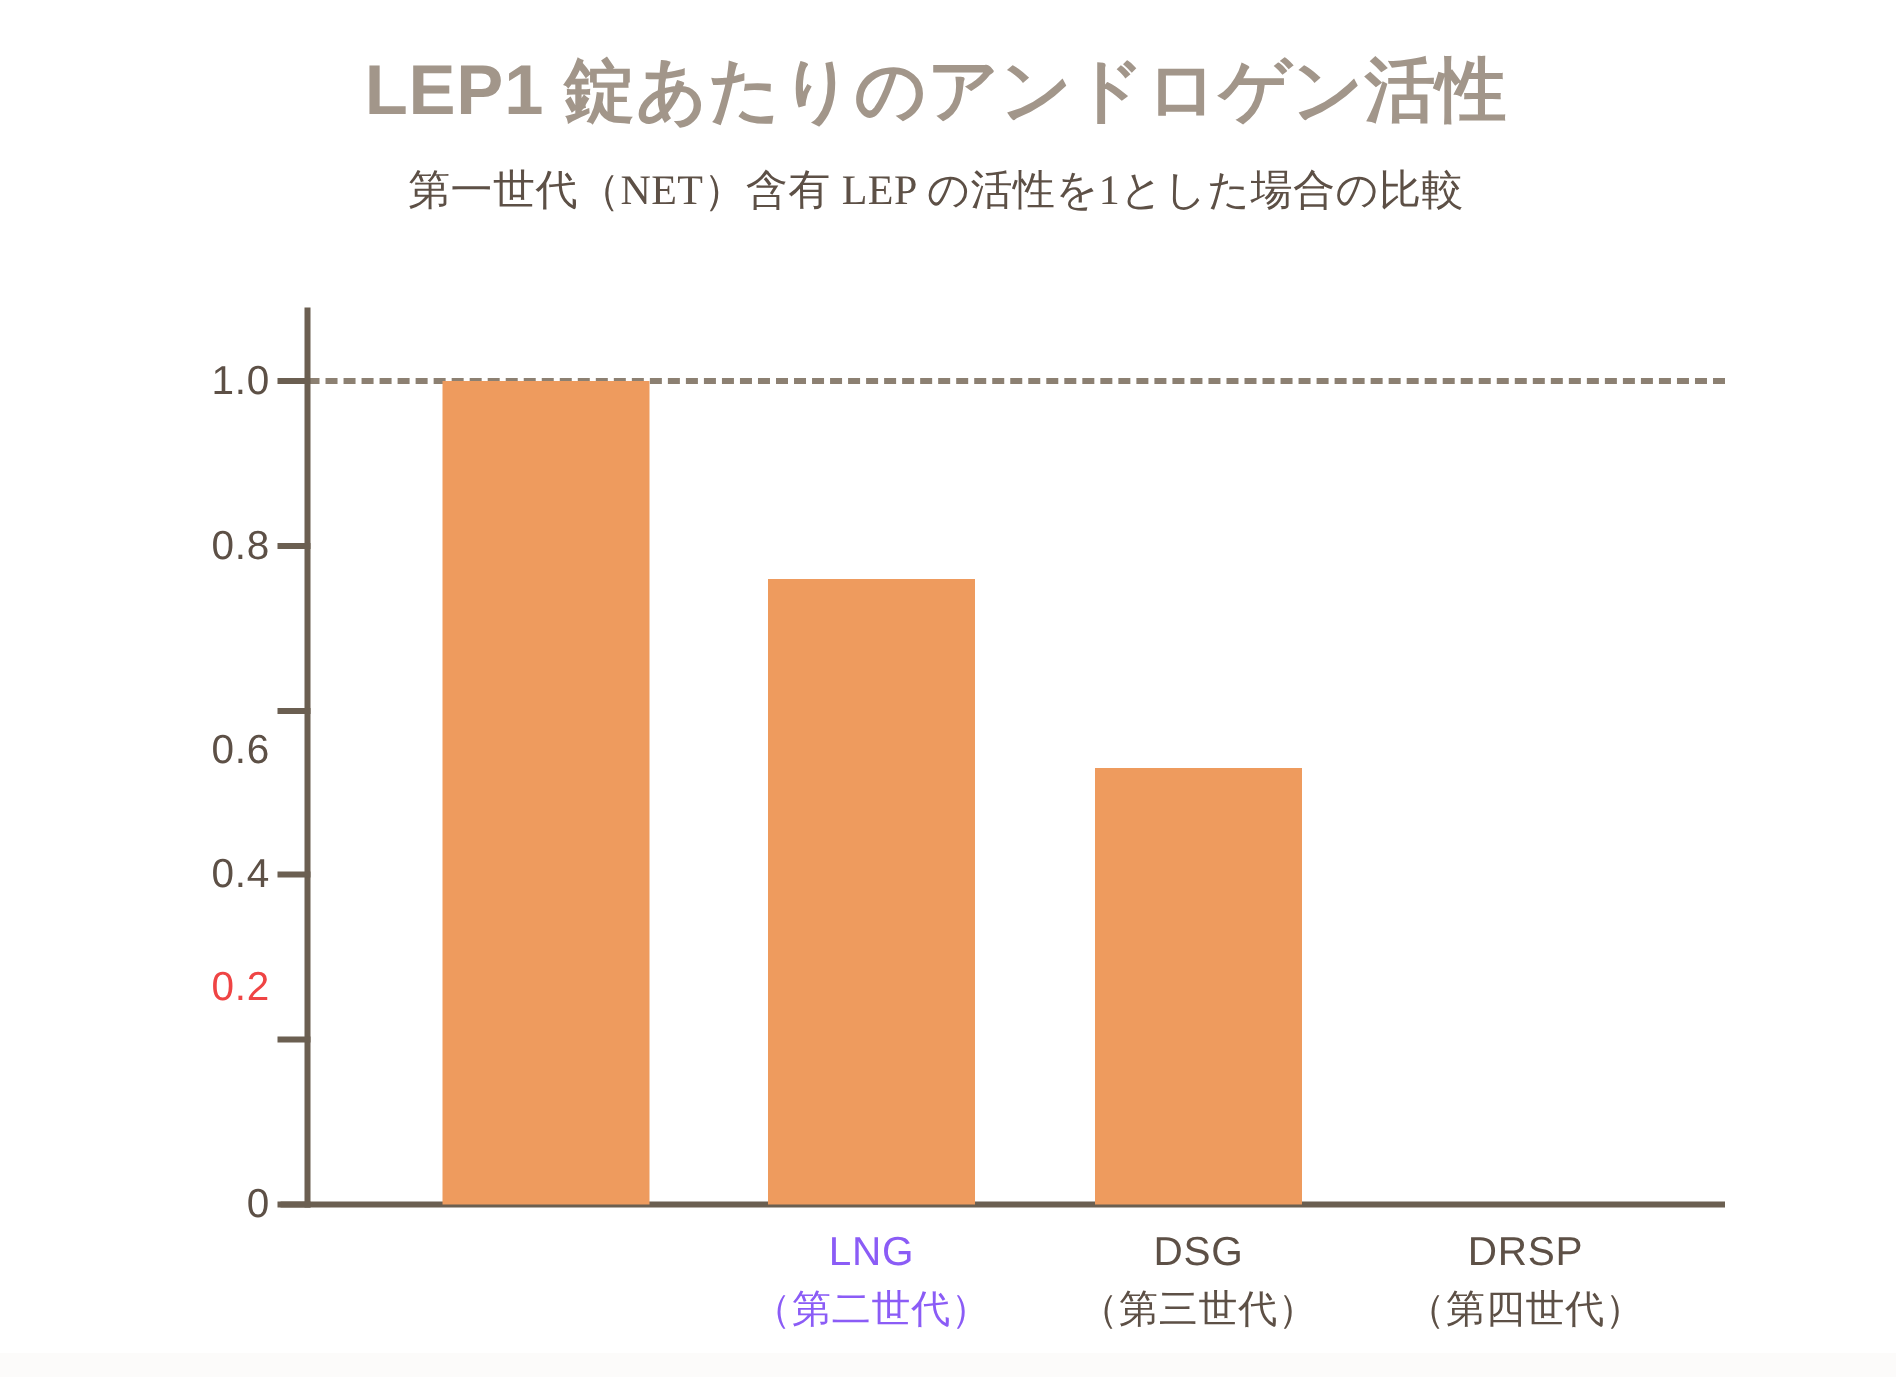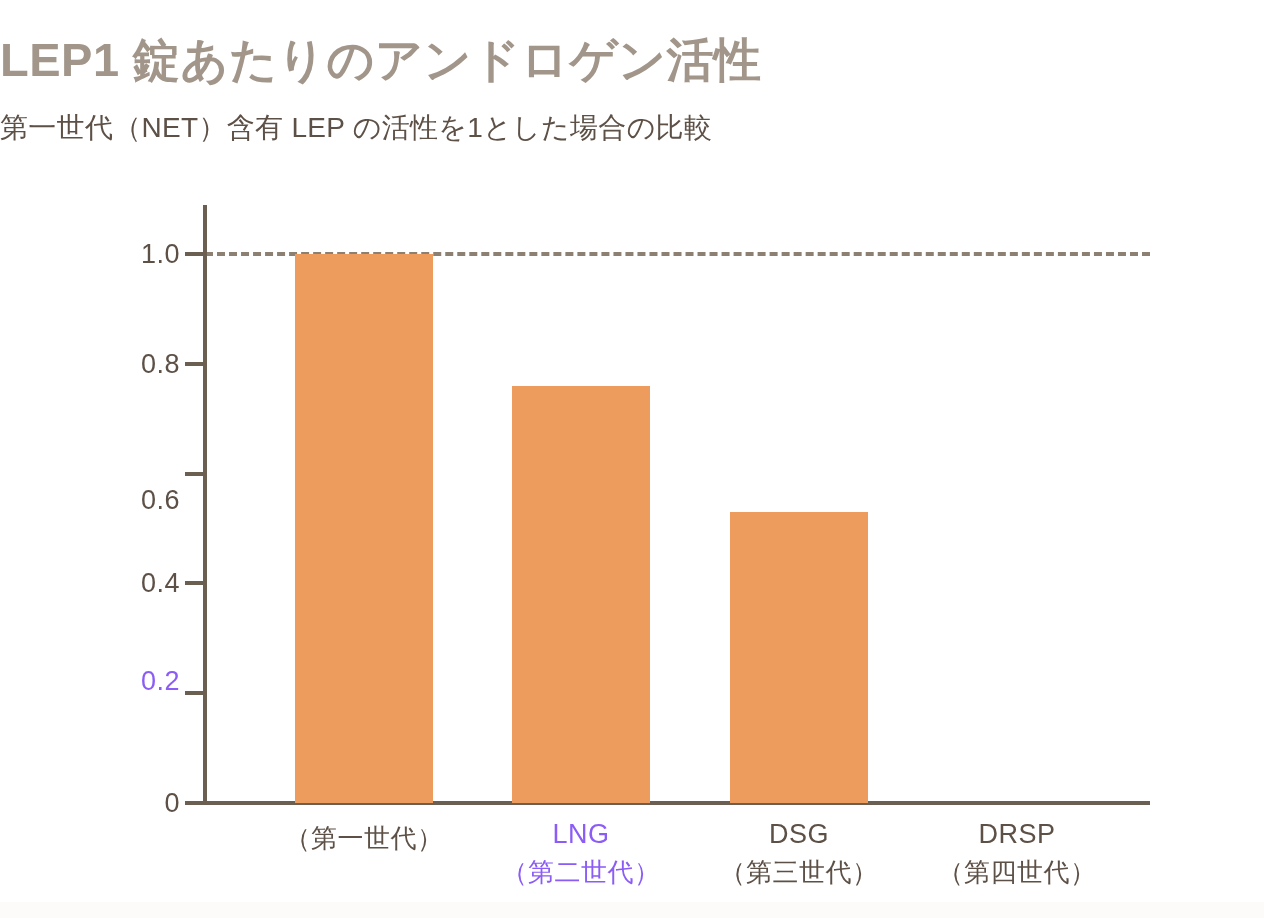--- a/index.html
+++ b/index.html
@@ -28,6 +28,7 @@
     left: 0;
     top: 34px;
     width: 1248px;
+    text-align: center;
   }
   .chart-title {
     font-size: 47px;

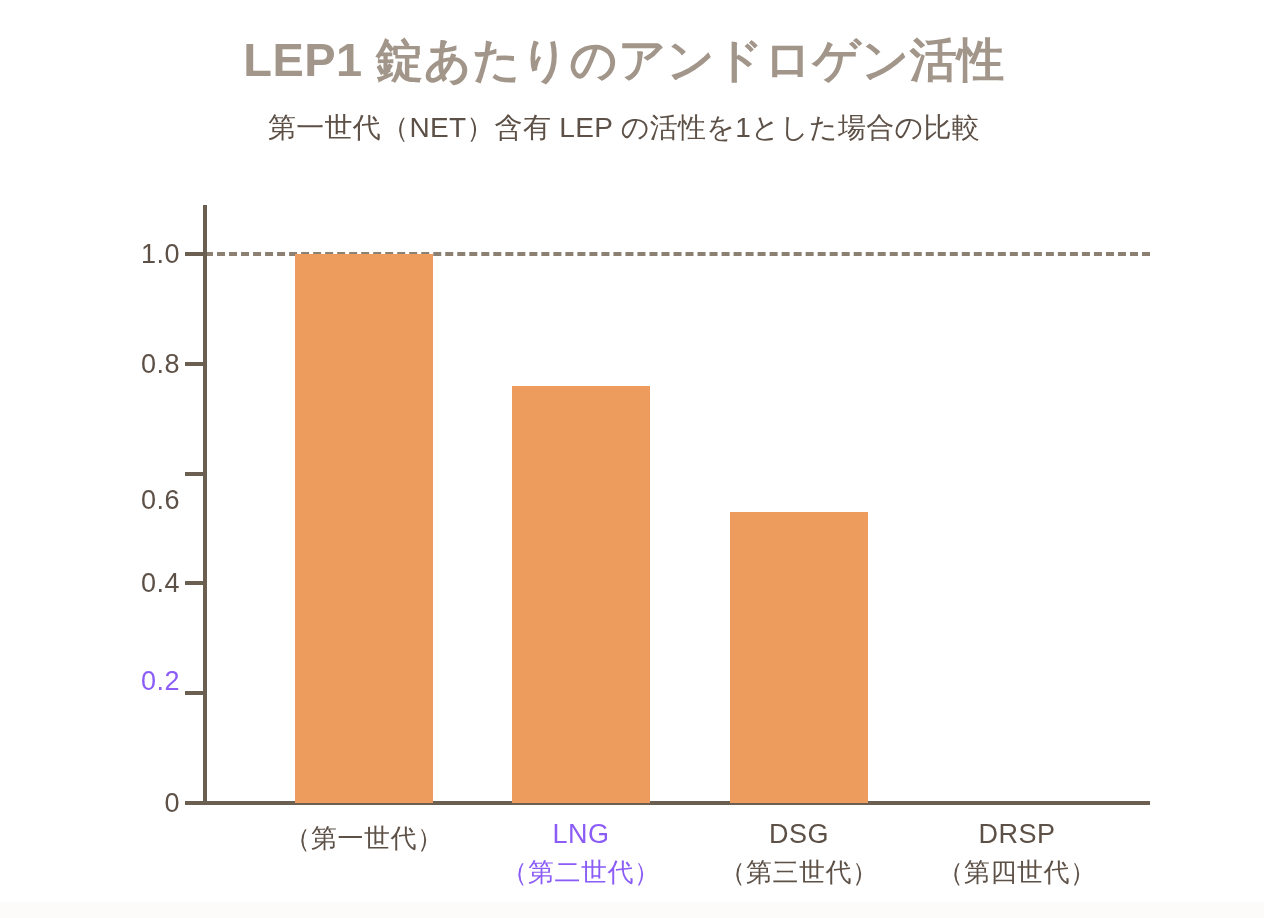--- a/index.html
+++ b/index.html
@@ -163,7 +163,7 @@
 
   <div class="title-block">
     <h1 class="chart-title" style="color: rgb(162, 150, 138);">LEP1 錠あたりのアンドロゲン活性</h1>
-    <p class="chart-subtitle" style="color: rgb(93, 80, 70);">第一世代（NET）含有 LEP の活性を1とした場合の比較</p>
+    <p class="chart-subtitle" style="color: rgb(93, 80, 70); font-family: Liberation Serif, serif;">第一世代（NET）含有 LEP の活性を1とした場合の比較</p>
   </div>
 
   <div class="plot">

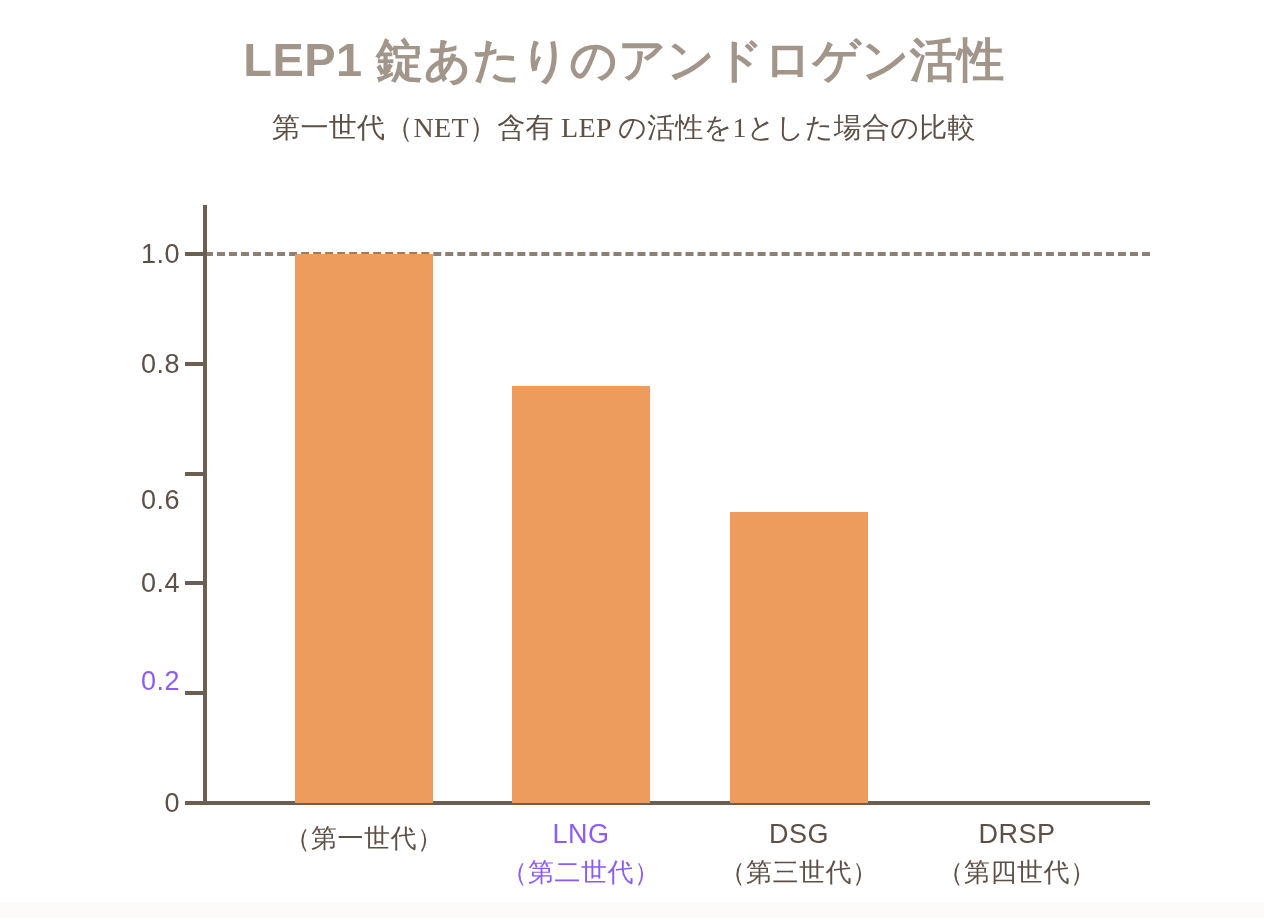--- a/index.html
+++ b/index.html
@@ -181,7 +181,7 @@
     <div class="tick" style="top: 252px; background: rgb(107, 95, 81);"></div>
 
     <div class="tick-label" style="top: 803px; color: rgb(93, 80, 70);">0</div>
-    <div class="tick-label" style="top: 681px; color: #8b5cf6;">0.2</div>
+    <div class="tick-label" style="top: 658px; color: #ef4444;">0.2</div>
     <div class="tick-label" style="top: 583px; color: rgb(93, 80, 70);">0.4</div>
     <div class="tick-label" style="top: 500px; color: rgb(93, 80, 70);">0.6</div>
     <div class="tick-label" style="top: 364px; color: rgb(93, 80, 70);">0.8</div>

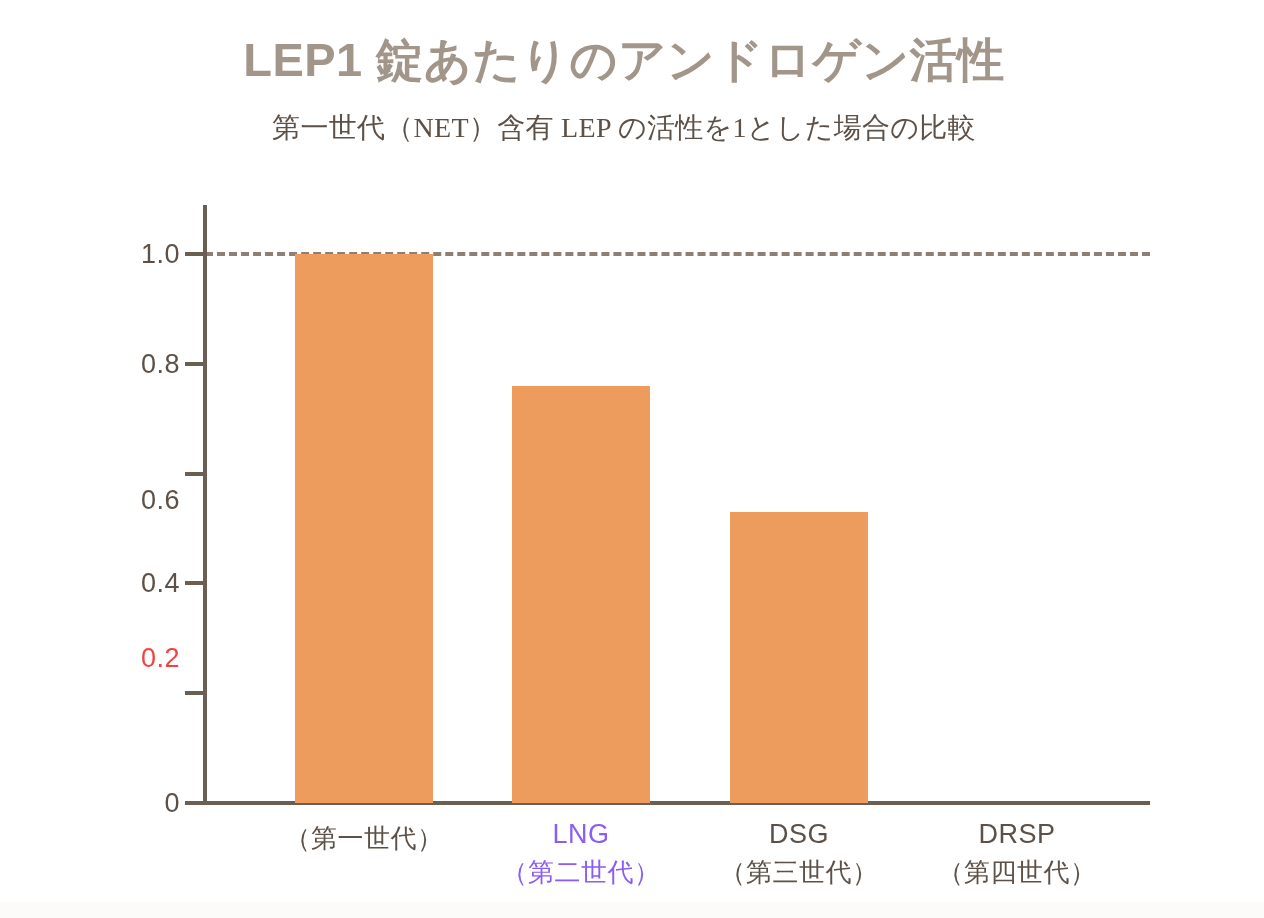--- a/index.html
+++ b/index.html
@@ -197,7 +197,6 @@
 
   <div class="x-labels">
     <div class="x-label" style="left: 244px; color: rgb(93, 80, 70);">
-      <span class="gen">（第一世代）</span>
     </div>
     <div class="x-label" style="left: 461px; color: #8b5cf6;">
       <span class="code">LNG</span>

